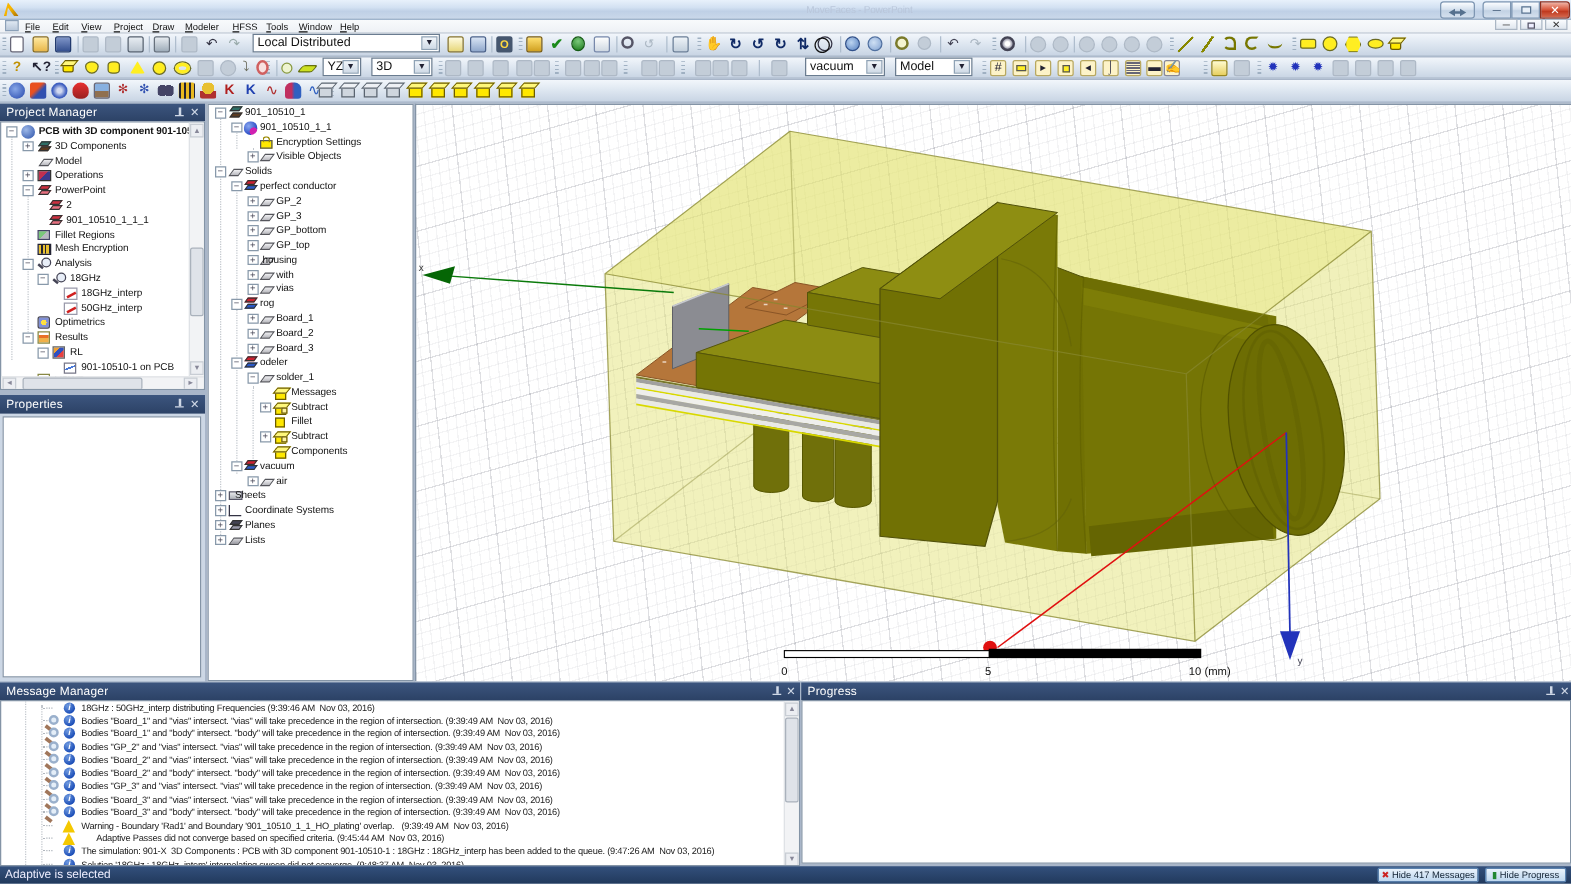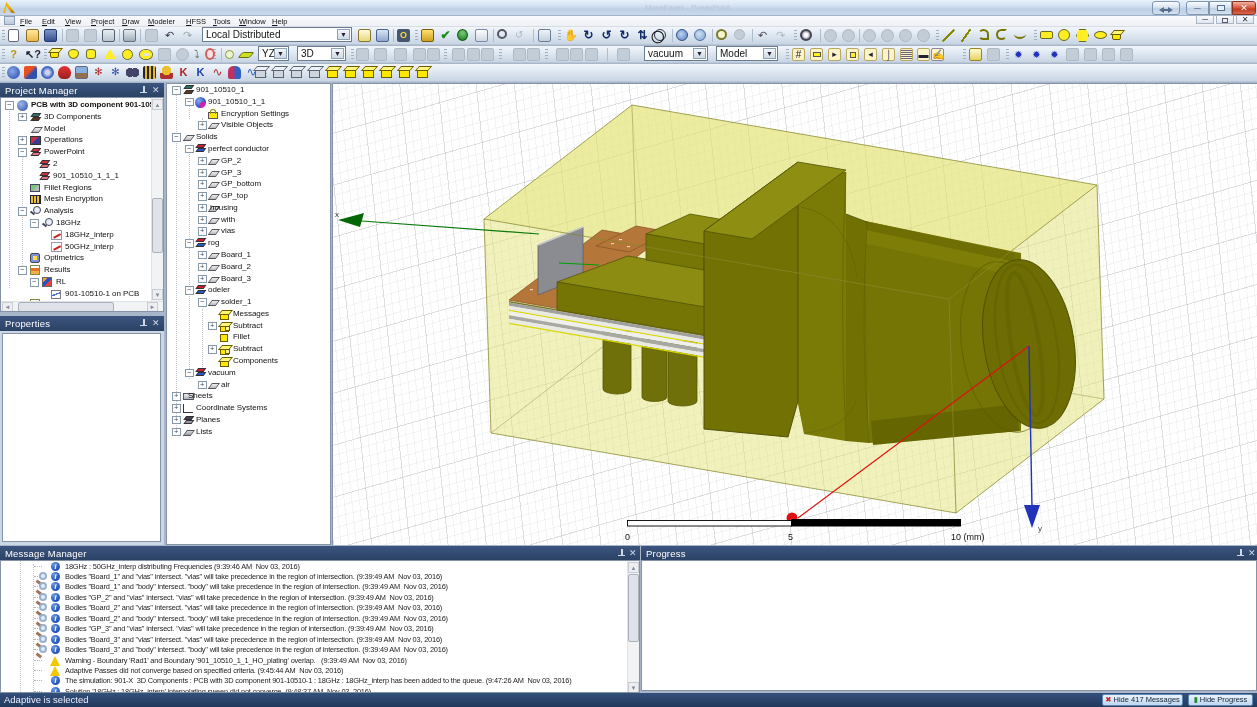--- a/index.html
+++ b/index.html
@@ -708,7 +708,7 @@
  <div class="mrow" style="left:0;top:105.0px">
       <span style="position:absolute;left:33px;top:4px;width:8px;border-top:1px dotted #b0b6bd"></span>
       <span class="mwarn" style="left:49px;top:0px"></span>
-      <span style="position:absolute;left:64px;top:0px">Adaptive Passes did not converge based on specified criteria. (9:45:44 AM&nbsp; Nov 03, 2016)</span>
+      <span style="position:absolute;left:76px;top:0px">Adaptive Passes did not converge based on specified criteria. (9:45:44 AM&nbsp; Nov 03, 2016)</span>
     </div>
  <div class="mrow" style="left:0;top:115.45px">
       <span style="position:absolute;left:33px;top:4px;width:8px;border-top:1px dotted #b0b6bd"></span>

